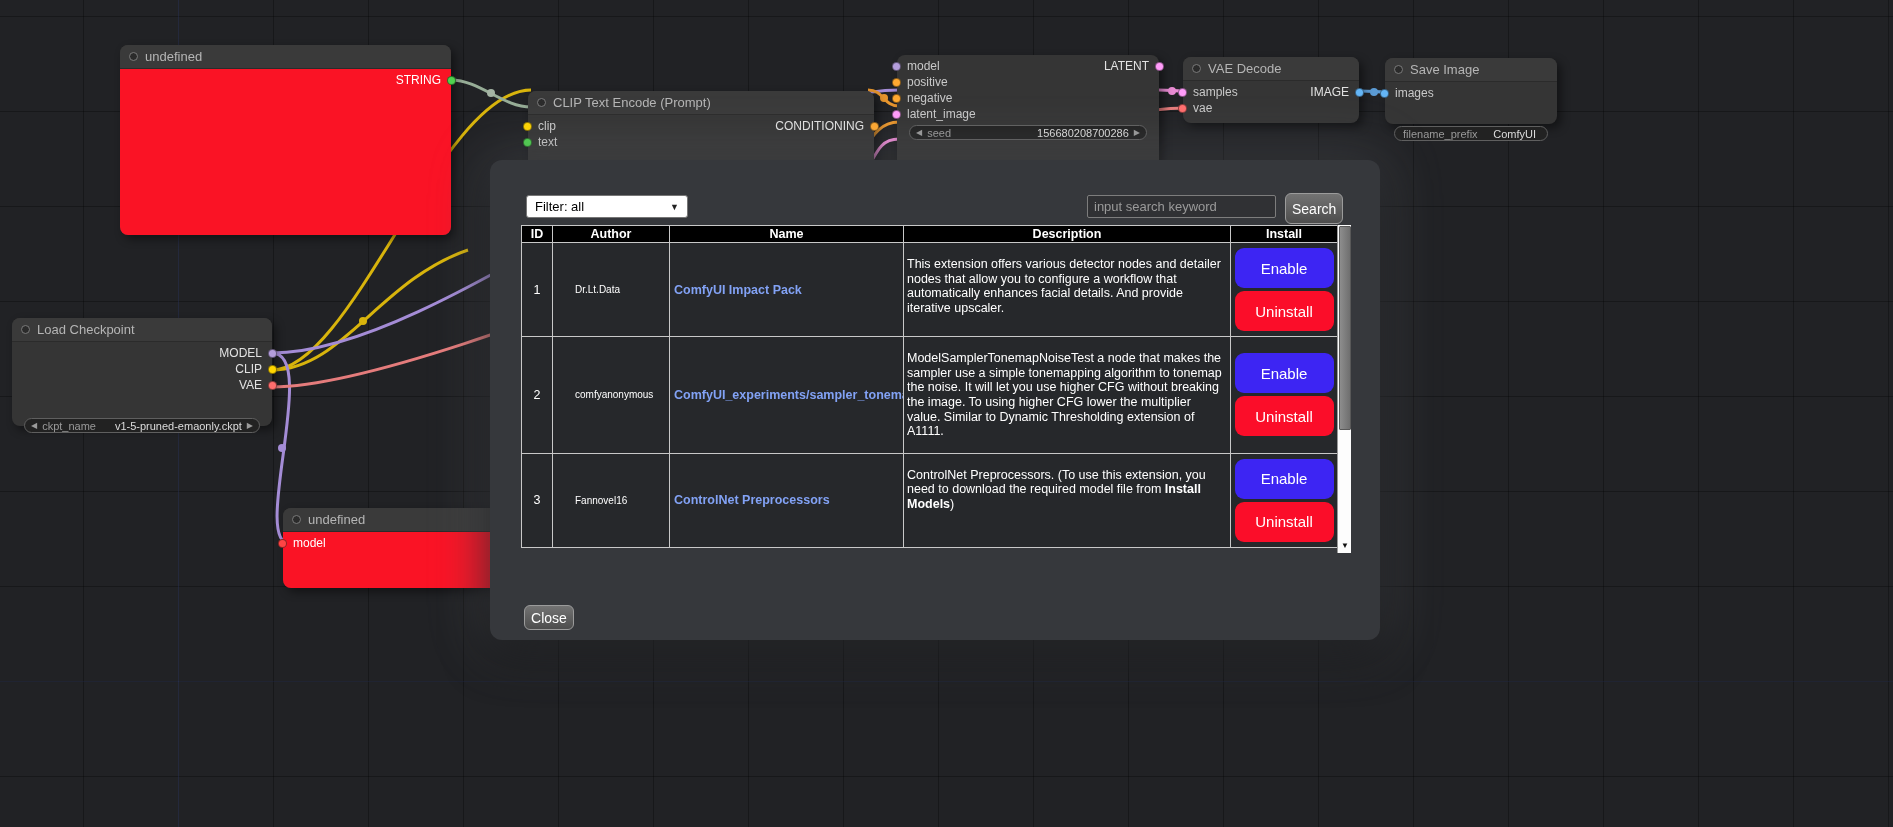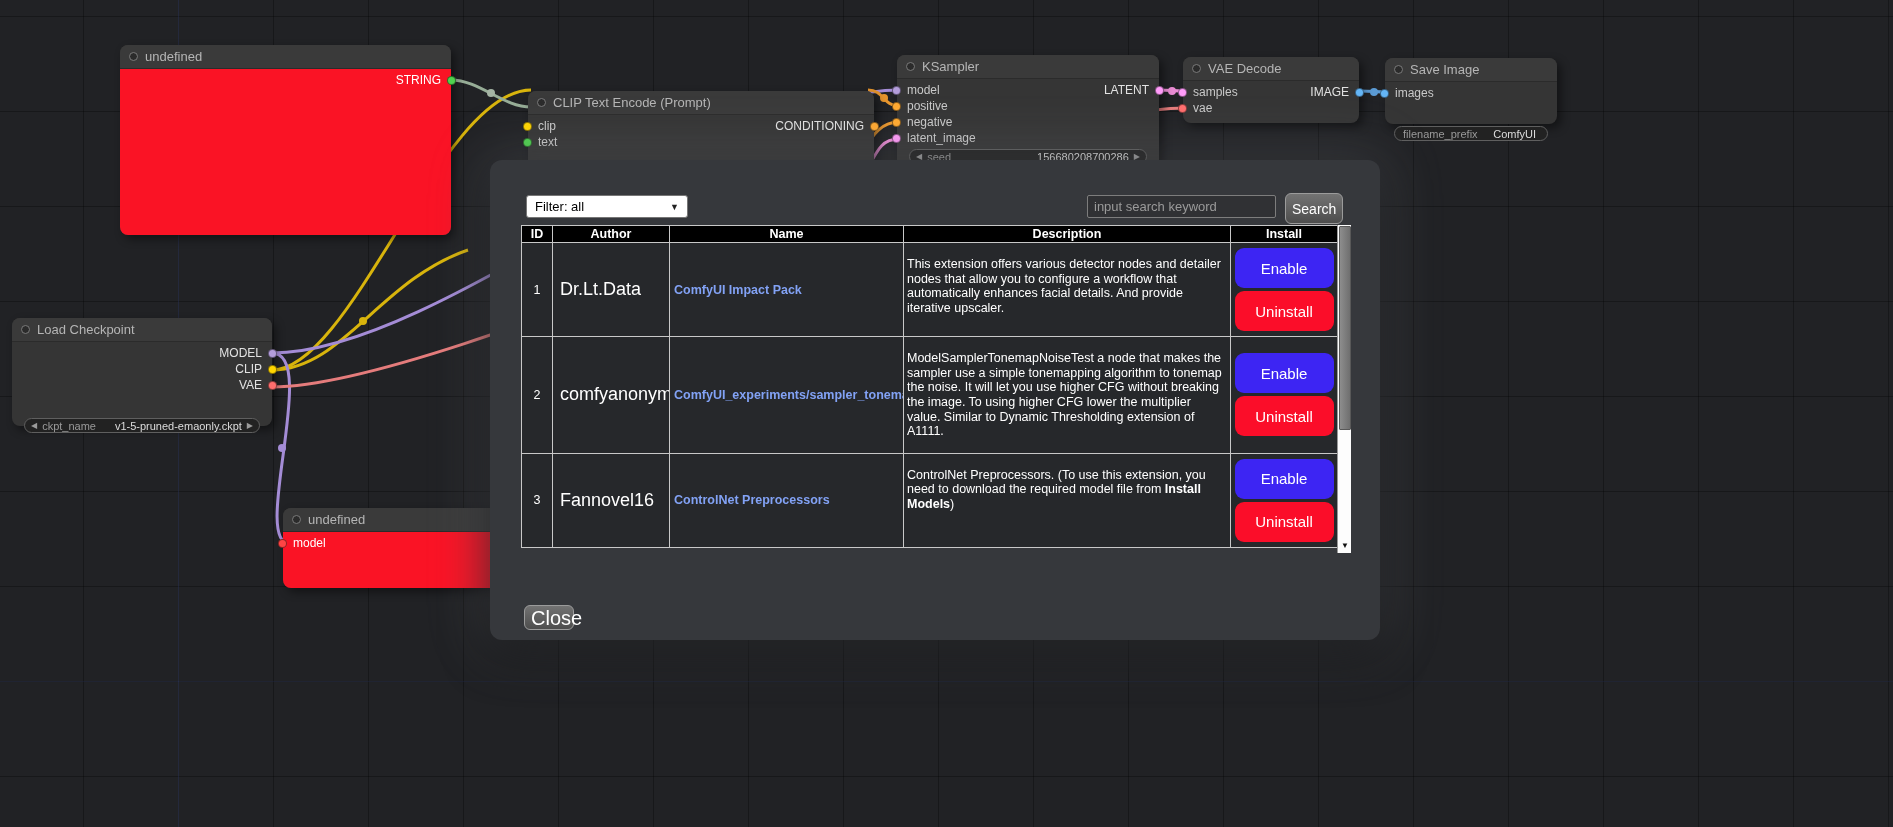--- a/index.html
+++ b/index.html
@@ -160,10 +160,6 @@
 </div>
 
 <div class="node" style="left:897px;top:55px;width:262px;height:200px;">
-  <div class="node-header">
-    <span class="collapse-dot"></span>
-    <span class="node-title">KSampler</span>
-  </div>
   <div class="node-body">
     <div class="slot-row dual">
       <div class="slot in">

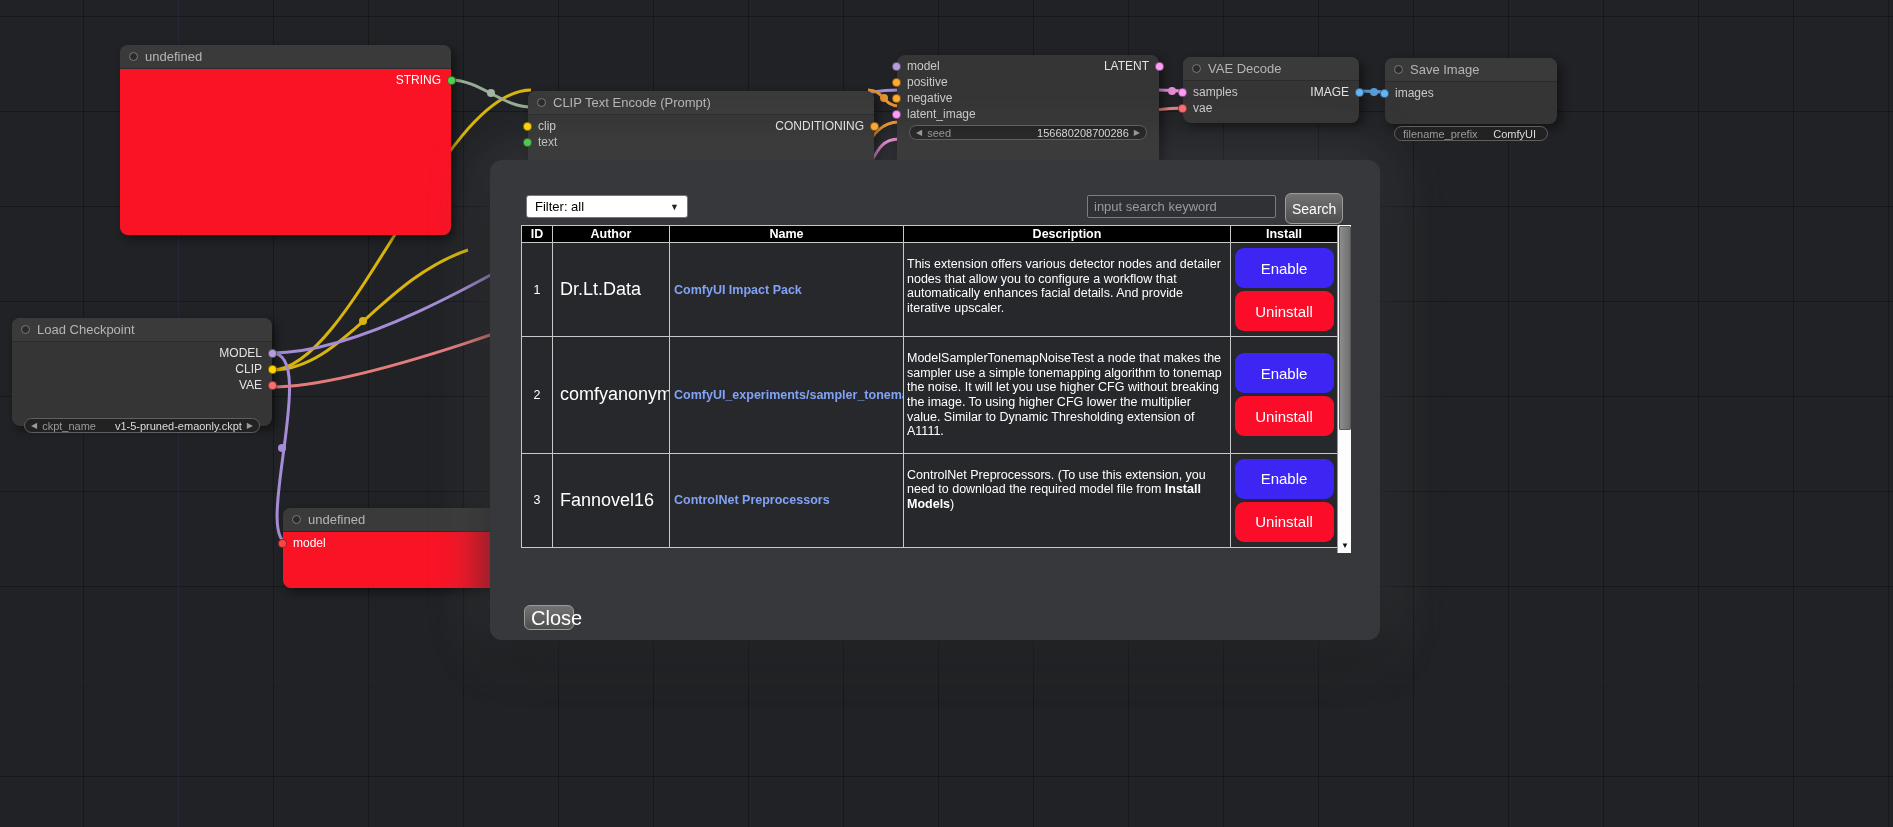--- a/index.html
+++ b/index.html
@@ -68,7 +68,7 @@
   .ext-table td { border:1px solid #c8c8c8; background:#26282b; color:#fff;
                   font-size:12.5px; vertical-align:middle; padding:2px 4px; overflow:hidden; }
   td.col-id { text-align:center; }
-  td.col-author { padding-left:7px; font-size:18px; }
+  td.col-author { padding-left:22px; font-size:10px; }
   td.col-name a { color:#82a2f5; font-weight:bold; text-decoration:none; font-size:12.5px; white-space:nowrap; }
   td.col-desc { line-height:1.17; padding:14px 3px; vertical-align:top; }
   td.col-install { padding:2px 3px; }

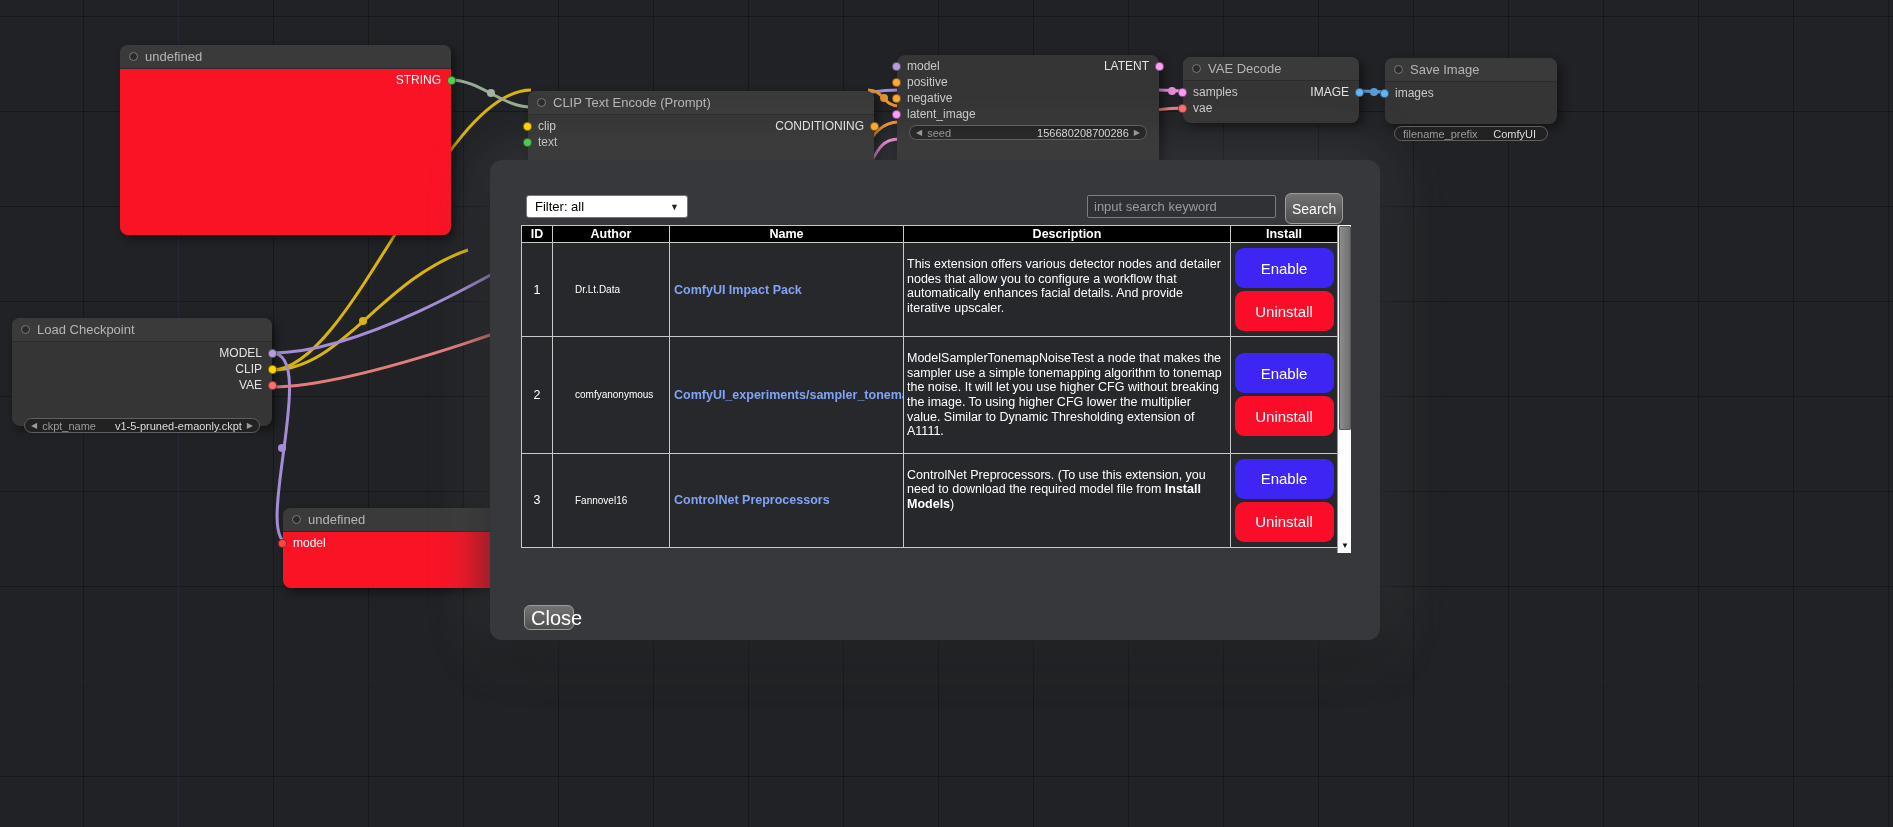--- a/index.html
+++ b/index.html
@@ -59,7 +59,7 @@
   .gray-btn { background:linear-gradient(#737373,#4d4d4d); border:1px solid #9b9b9b; border-radius:6px;
               color:#fff; font-family:"Liberation Sans",sans-serif; cursor:pointer; }
   .search-btn { position:absolute; left:795px; top:33px; width:58px; height:31px; font-size:14px; }
-  .close-btn { position:absolute; left:34px; top:445px; width:50px; height:25px; font-size:20px; }
+  .close-btn { position:absolute; left:34px; top:445px; width:50px; height:25px; font-size:14px; }
 
   .table-wrap { position:absolute; left:31px; top:65px; width:830px; height:328px; overflow:hidden; }
   table.ext-table { border-collapse:collapse; width:816px; table-layout:fixed; }

